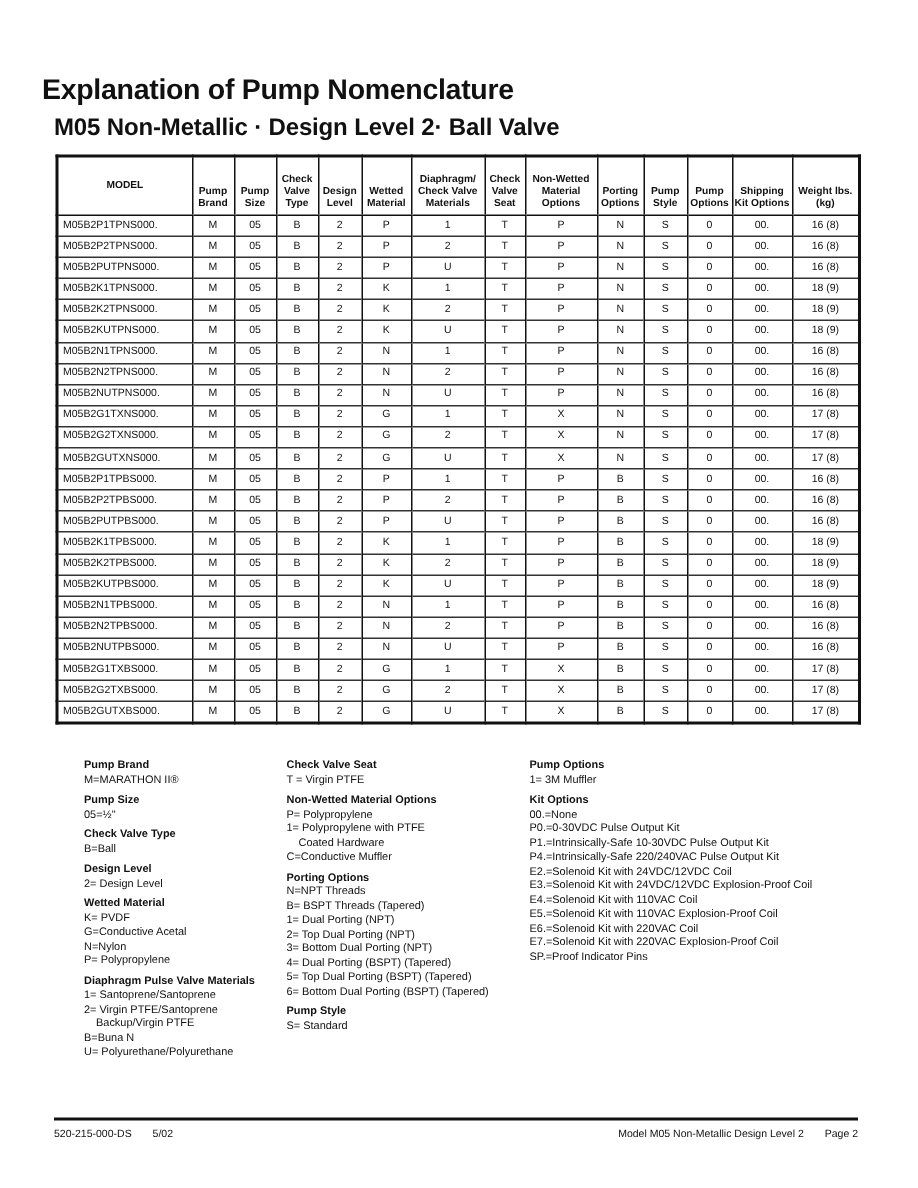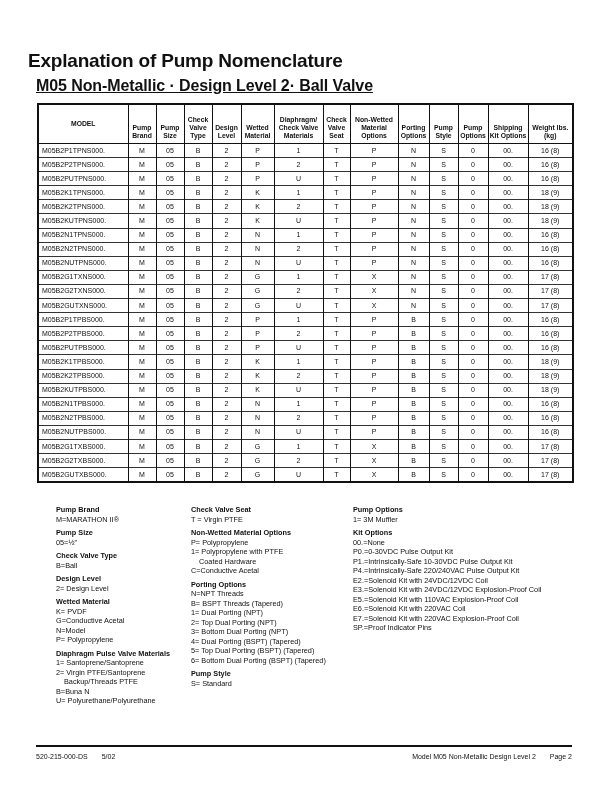--- a/index.html
+++ b/index.html
@@ -5,7 +5,7 @@
   html, body { margin: 0; padding: 0; background: #ffffff; }
   body { width: 612px; height: 792px; position: relative; overflow: hidden; font-family: "Liberation Sans", sans-serif; color: #111; }
   .title { position: absolute; left: 28px; top: 50px; font-size: 19px; font-weight: bold; letter-spacing: -0.2px; }
-  .subtitle { position: absolute; left: 36px; top: 77px; font-size: 16px; font-weight: bold; letter-spacing: -0.1px; text-decoration: underline; }
+  .subtitle { position: absolute; left: 36px; top: 77px; font-size: 16px; font-weight: bold; letter-spacing: -0.1px; }
   table.nom { position: absolute; left: 37px; top: 103px; width: 535px; border-collapse: collapse; border: 2px solid #111; table-layout: fixed; }
   table.nom th { font-size: 6.8px; font-weight: bold; line-height: 8px; text-align: center; vertical-align: bottom; padding: 2px 1px 3px 1px; border-left: 1.5px solid #111; border-bottom: 1.5px solid #111; height: 33px; }
   table.nom th:first-child { border-left: none; vertical-align: middle; }

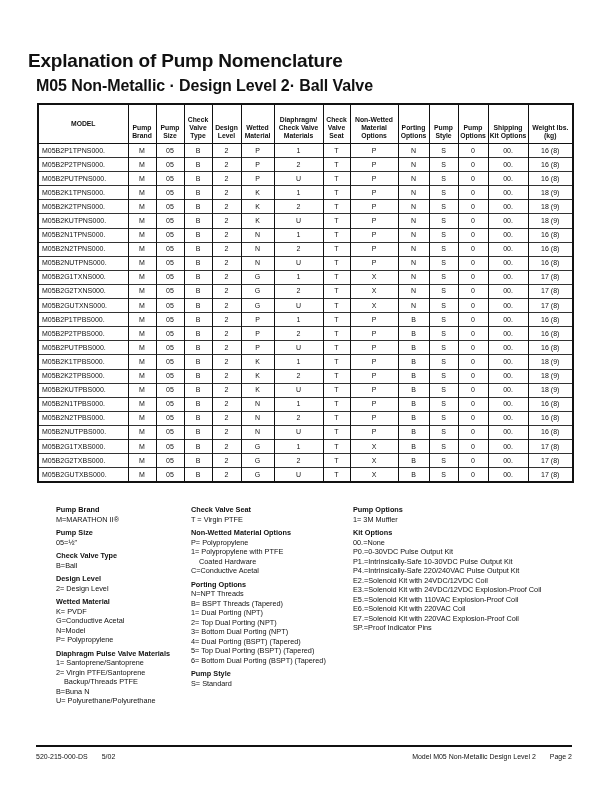--- a/index.html
+++ b/index.html
@@ -481,7 +481,7 @@
     <div>P= Polypropylene</div>
     <div>1= Polypropylene with PTFE</div>
     <div class="ind">Coated Hardware</div>
-    <div>C=Conductive Acetal</div>
+    <div>C=Conductive Muffler</div>
     <div class="h">Porting Options</div>
     <div>N=NPT Threads</div>
     <div>B= BSPT Threads (Tapered)</div>

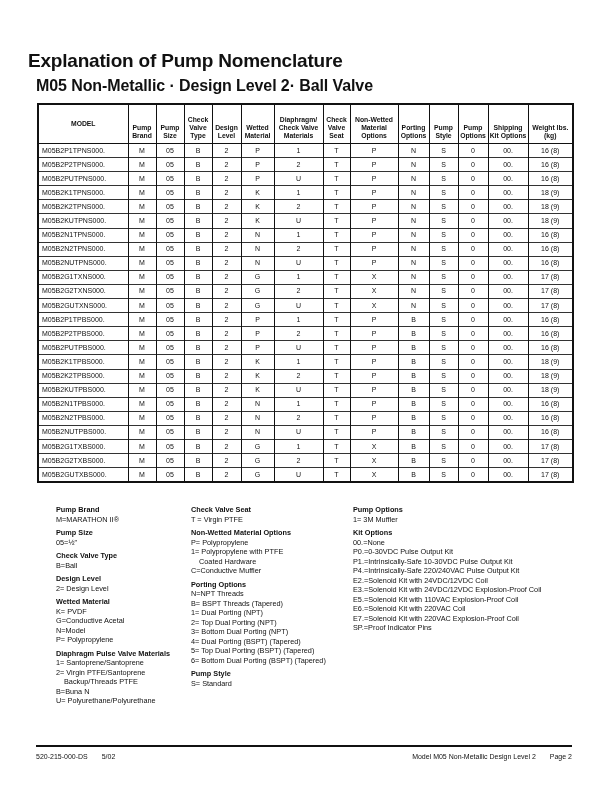--- a/index.html
+++ b/index.html
@@ -504,6 +504,7 @@
     <div>P4.=Intrinsically-Safe 220/240VAC Pulse Output Kit</div>
     <div>E2.=Solenoid Kit with 24VDC/12VDC Coil</div>
     <div>E3.=Solenoid Kit with 24VDC/12VDC Explosion-Proof Coil</div>
+    <div>E4.=Solenoid Kit with 110VAC Coil</div>
     <div>E5.=Solenoid Kit with 110VAC Explosion-Proof Coil</div>
     <div>E6.=Solenoid Kit with 220VAC Coil</div>
     <div>E7.=Solenoid Kit with 220VAC Explosion-Proof Coil</div>

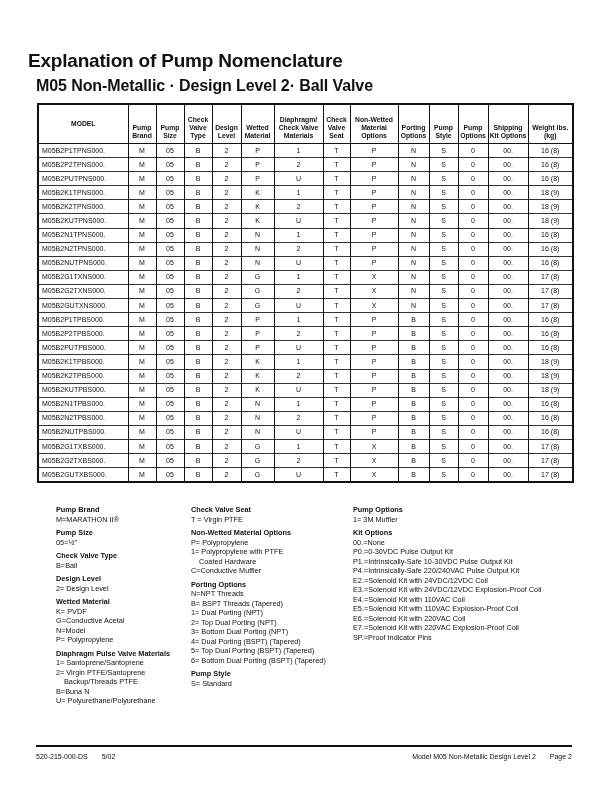--- a/index.html
+++ b/index.html
@@ -465,7 +465,7 @@
     <div class="h">Wetted Material</div>
     <div>K= PVDF</div>
     <div>G=Conductive Acetal</div>
-    <div>N=Model</div>
+    <div>N=Nylon</div>
     <div>P= Polypropylene</div>
     <div class="h">Diaphragm Pulse Valve Materials</div>
     <div>1= Santoprene/Santoprene</div>

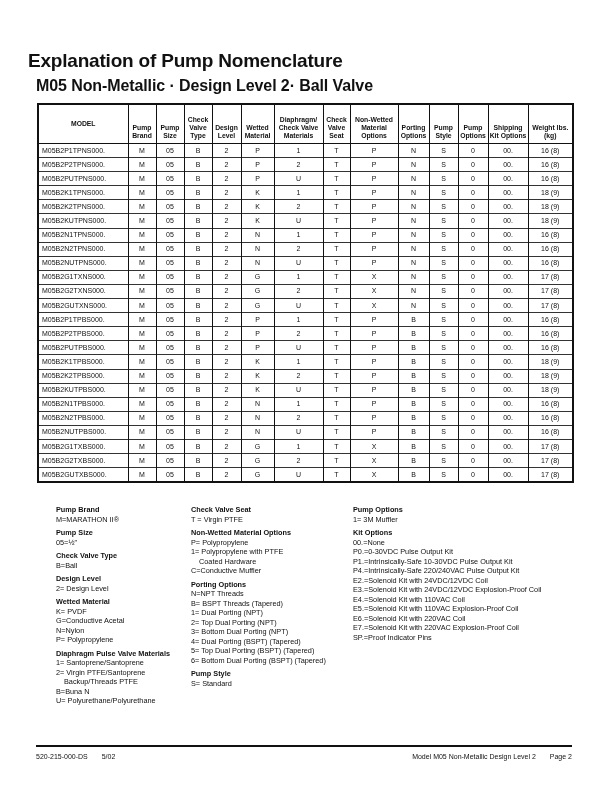--- a/index.html
+++ b/index.html
@@ -470,7 +470,7 @@
     <div class="h">Diaphragm Pulse Valve Materials</div>
     <div>1= Santoprene/Santoprene</div>
     <div>2= Virgin PTFE/Santoprene</div>
-    <div class="ind">Backup/Threads PTFE</div>
+    <div class="ind">Backup/Virgin PTFE</div>
     <div>B=Buna N</div>
     <div>U= Polyurethane/Polyurethane</div>
   </div>

